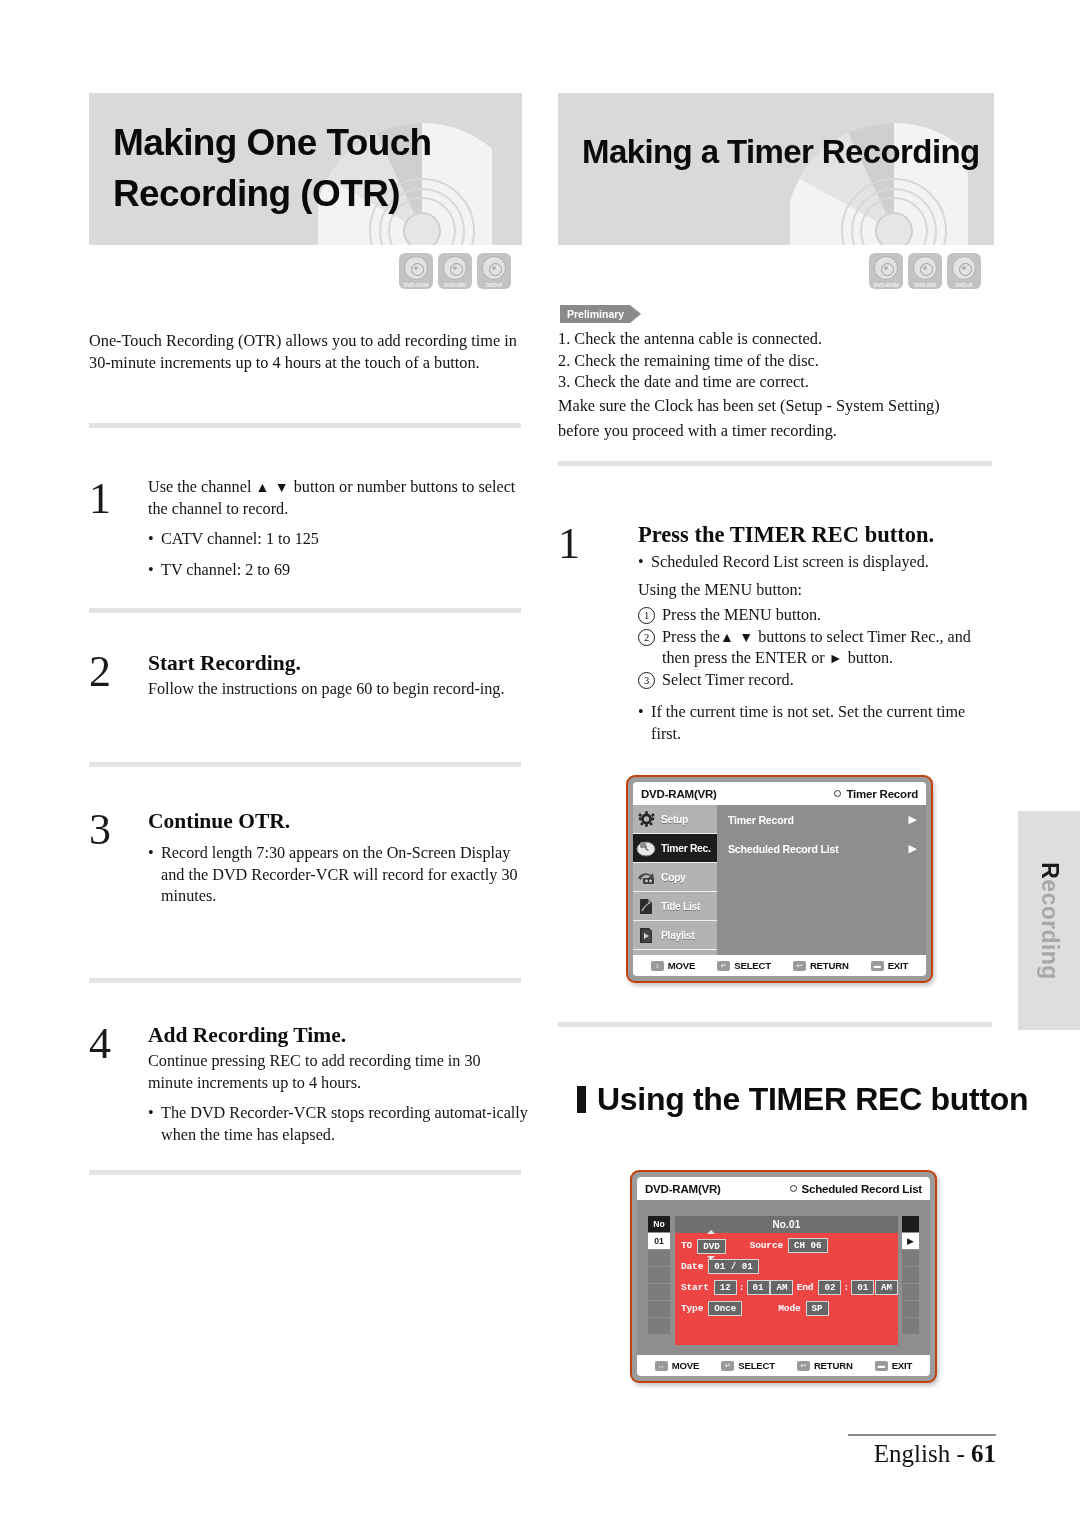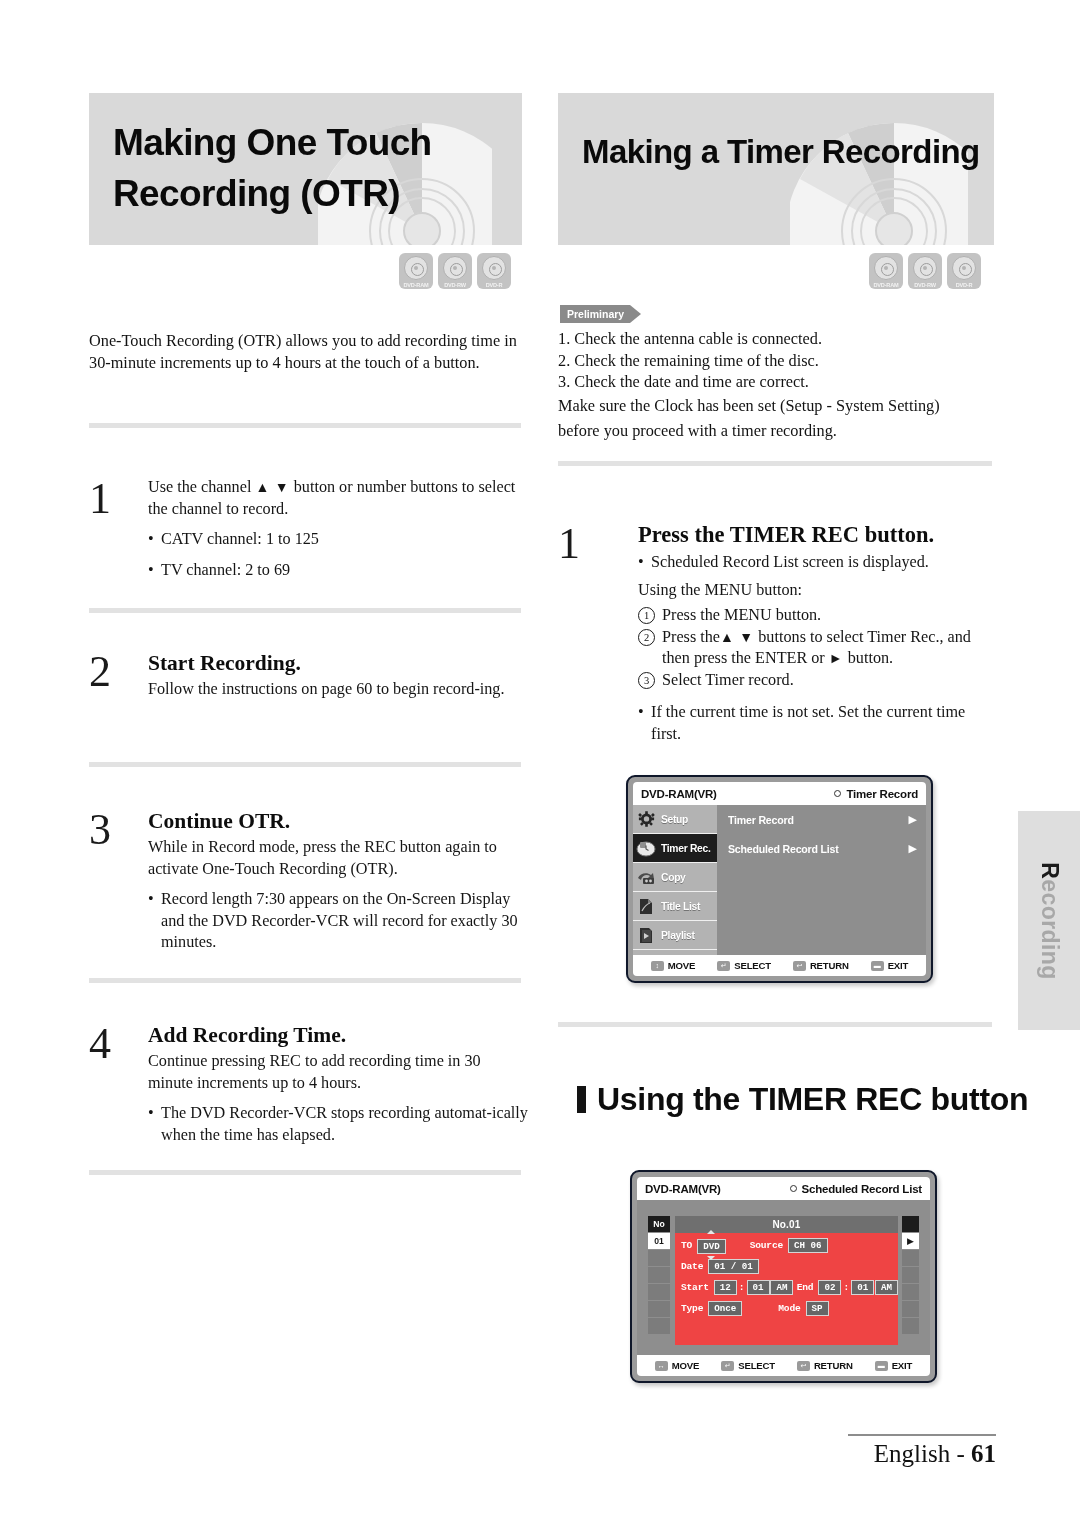--- a/index.html
+++ b/index.html
@@ -163,7 +163,7 @@
   
   .osd{
     position:absolute;background:#9b9b9b;
-    border:2px solid #0f172a;border-radius:9px;
+    border:2px solid #c2410c;border-radius:9px;
     box-shadow:2px 3px 4px rgba(0,0,0,.22);
     overflow:hidden;box-sizing:border-box;
     font-family:"Liberation Sans", sans-serif;

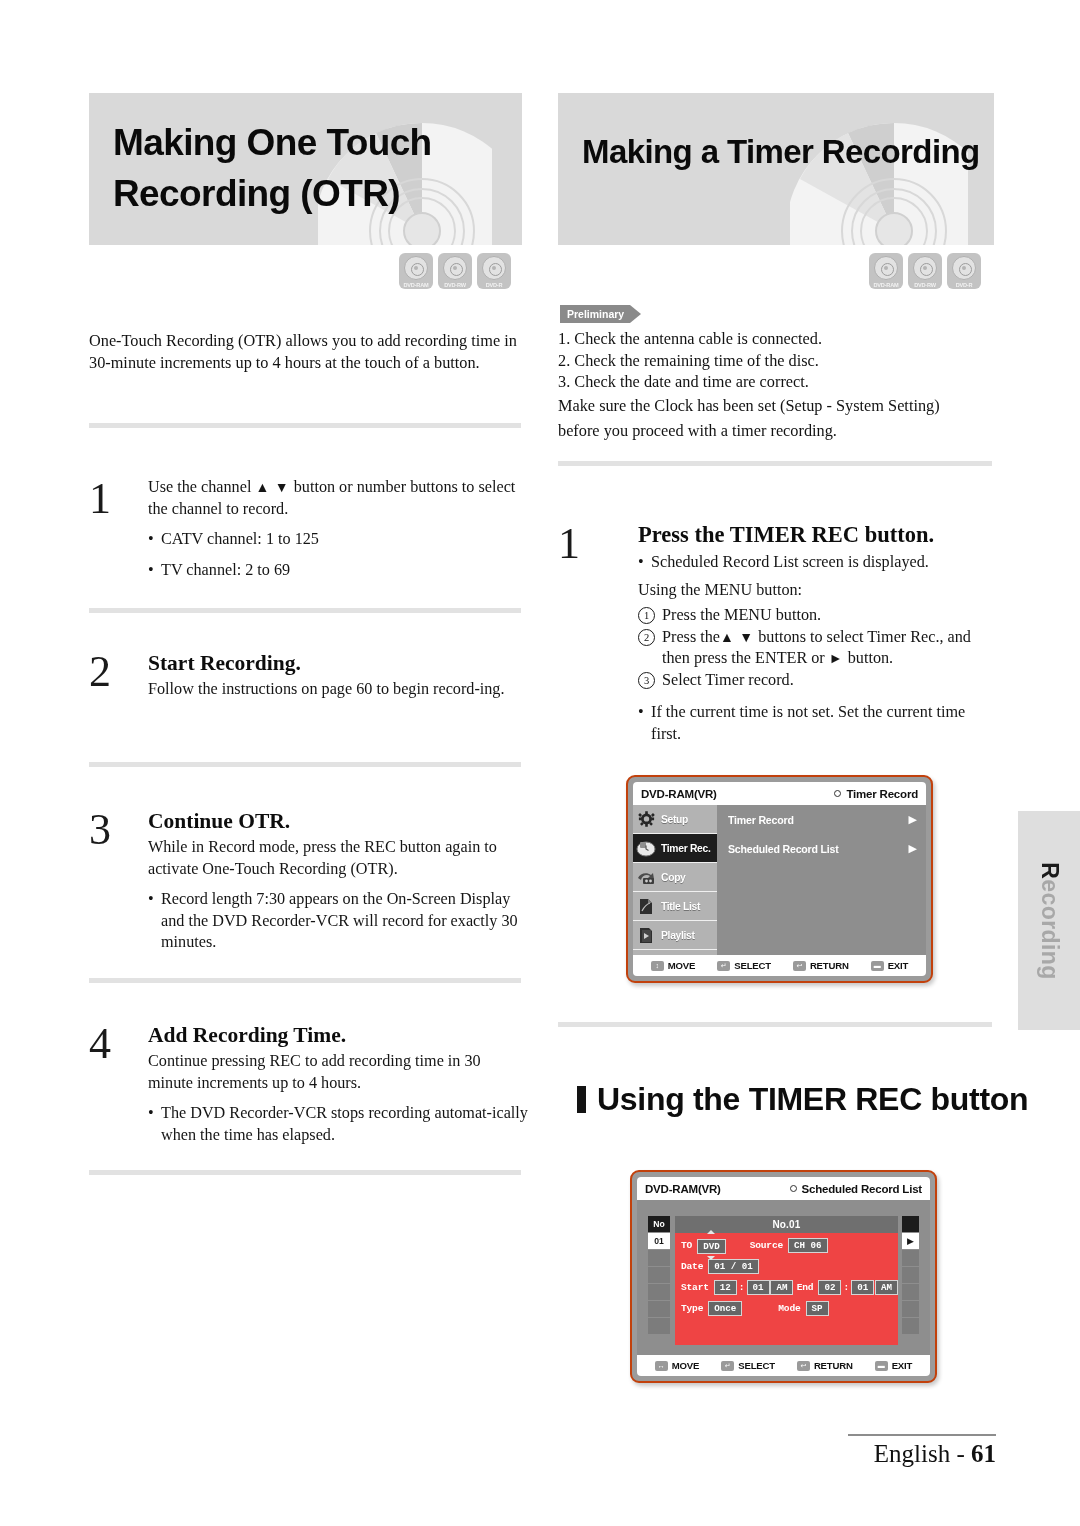--- a/index.html
+++ b/index.html
@@ -353,7 +353,6 @@
     <div class="num">3</div>
     <div class="body">
       <h3>Continue OTR.</h3>
-      <p>While in Record mode, press the REC button again to activate One-Touch Recording (OTR).</p>
       <ul>
         <li>Record length 7:30 appears on the On-Screen Display and the DVD Recorder-VCR will record for exactly 30 minutes.</li>
       </ul>

